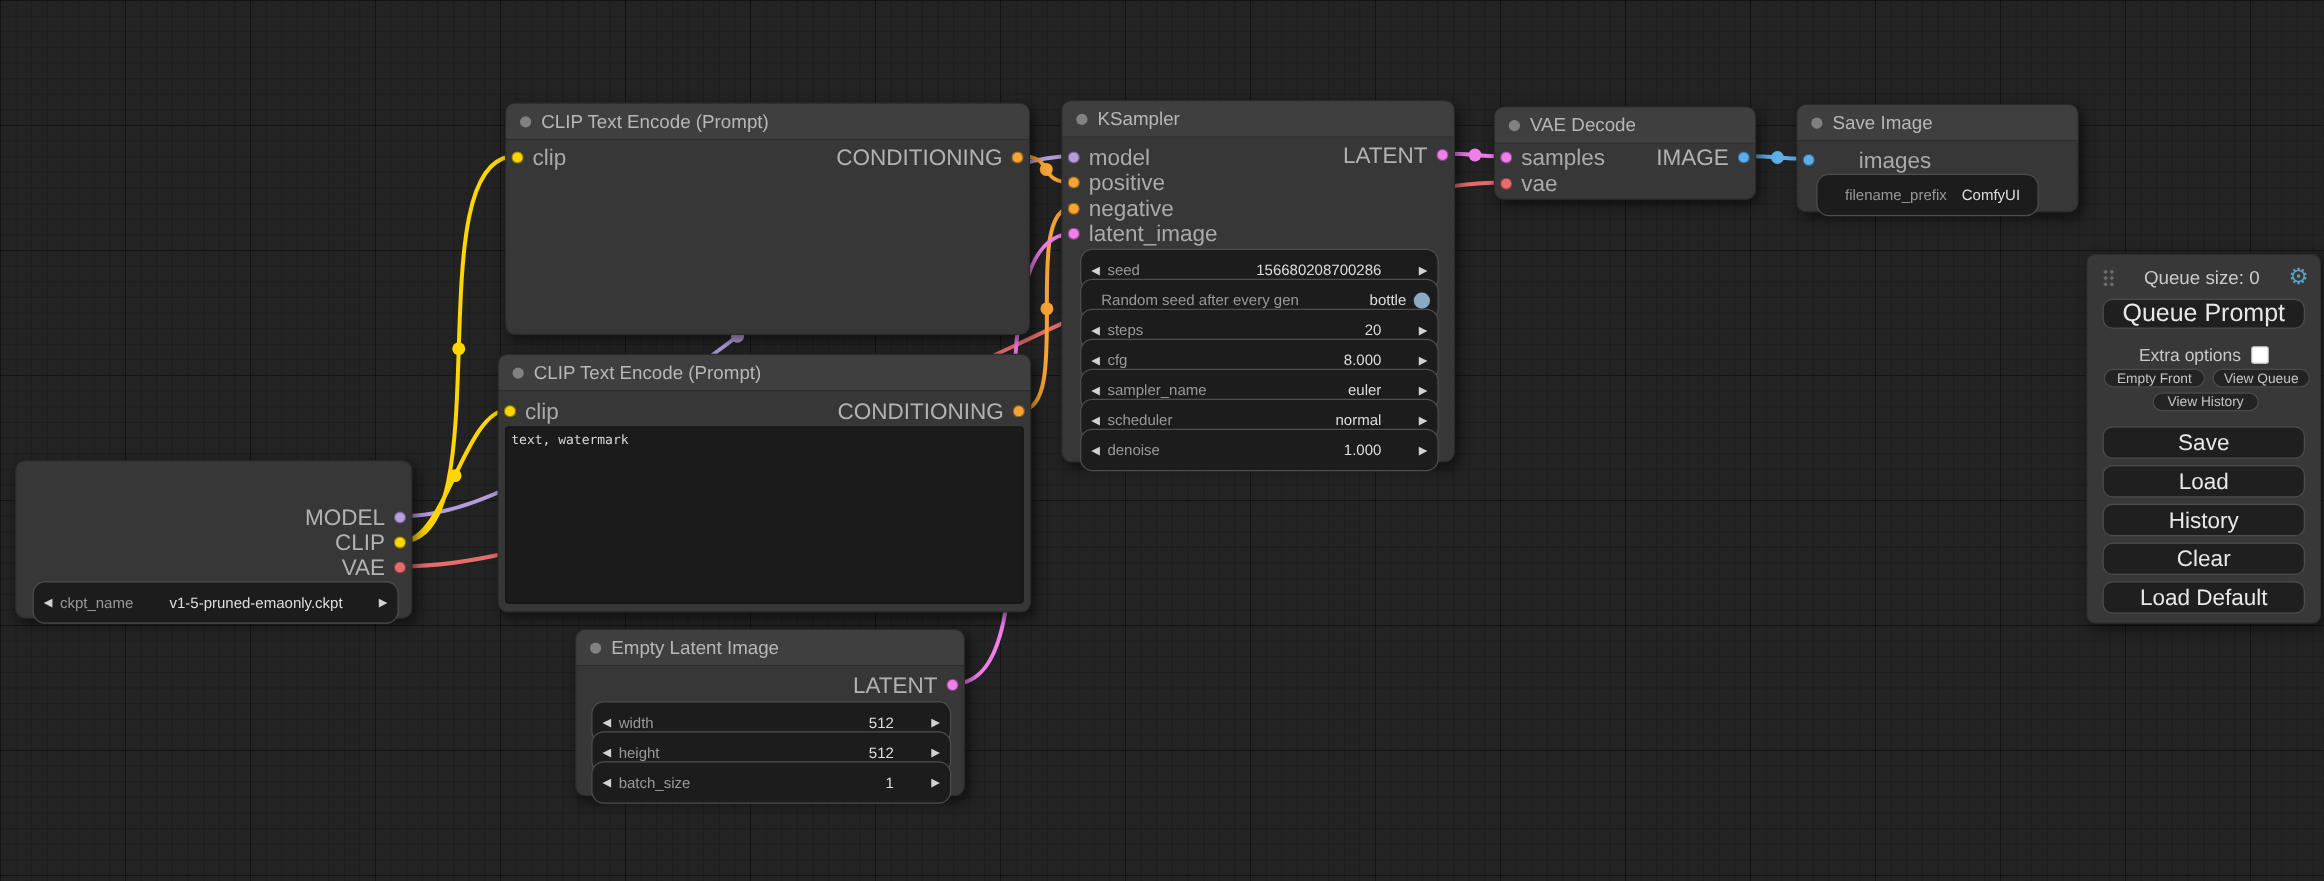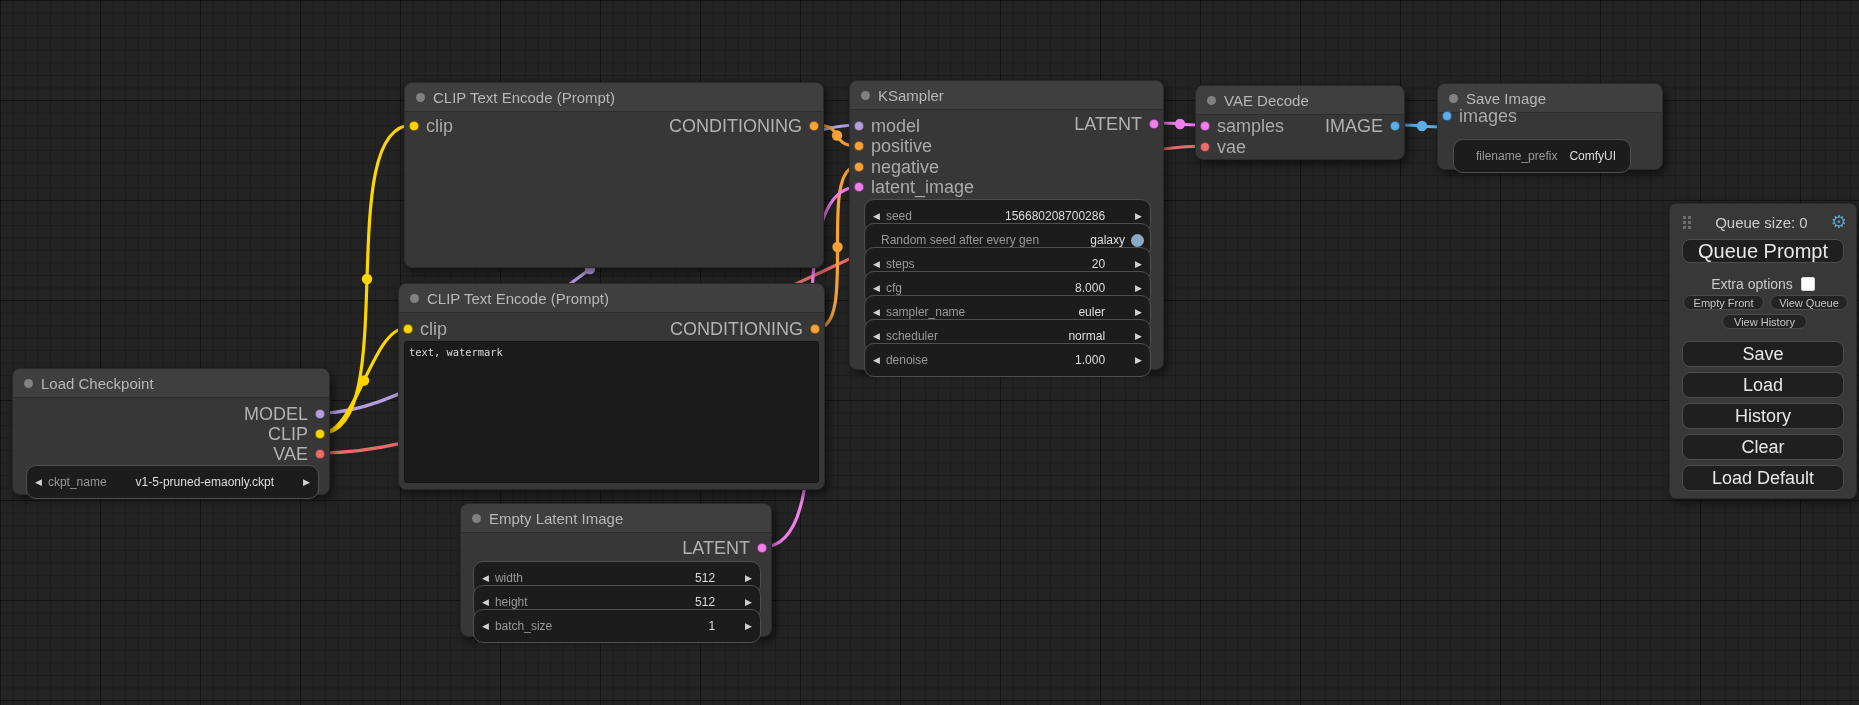--- a/index.html
+++ b/index.html
@@ -276,7 +276,7 @@
         <span class="title-dot"></span>
         <span class="title-label">Save Image</span>
       </div>
-      <div class="slot in" style="top: 24px;">
+      <div class="slot in" style="top: 36px; gap: 28px;">
         <span class="dot" style="background: rgb(93, 174, 232);"></span>
         <span>images</span>
       </div>

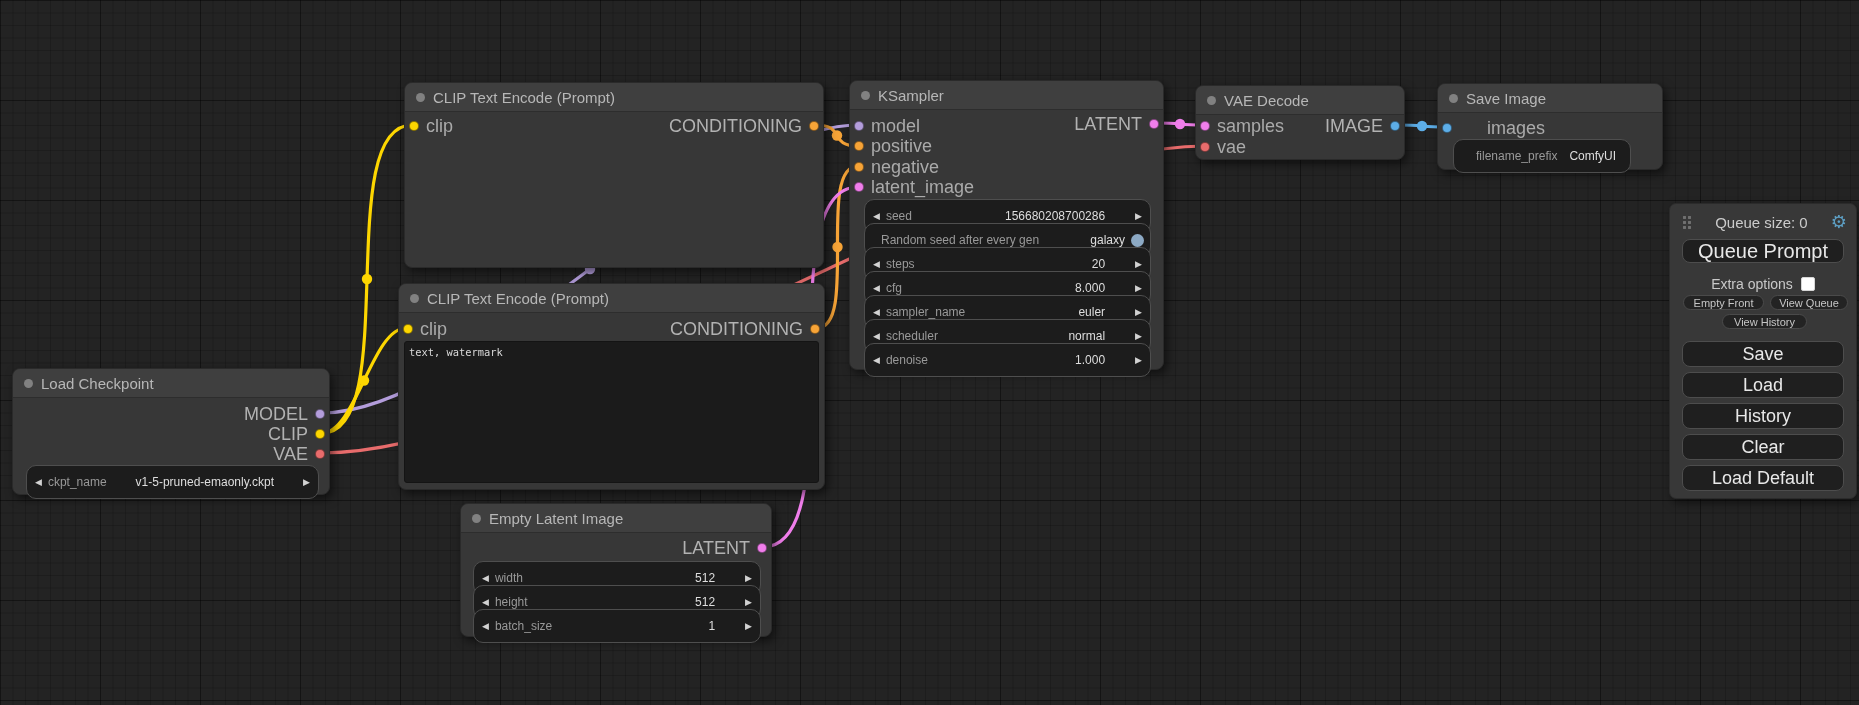--- a/index.html
+++ b/index.html
@@ -209,7 +209,7 @@
       <div class="widget" style="left: 14px; top: 142px; width: 287px;">
         <span class="wlabel" style="margin-left: 8px;">Random seed after every gen</span>
         <span class="spacer"></span>
-        <span class="wvalue">galaxy</span>
+        <span class="wvalue">bottle</span>
         <span class="tdot" style="background: rgb(140, 169, 196);"></span>
       </div>
       <div class="widget" style="left: 14px; top: 166px; width: 287px;">

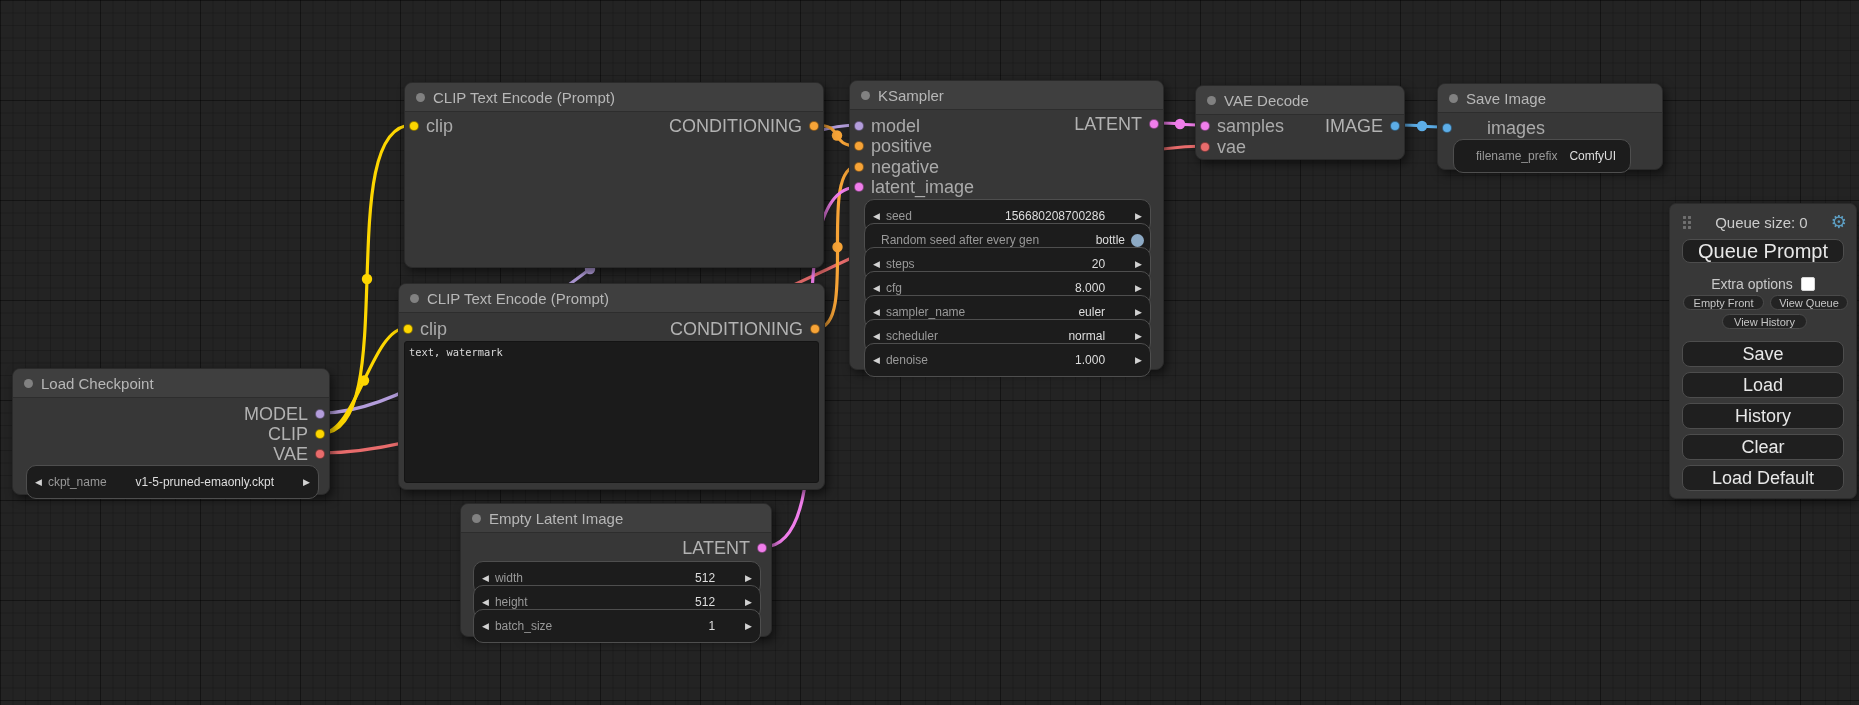--- a/index.html
+++ b/index.html
@@ -119,10 +119,6 @@
     <button class="qp-btn" style="top:261px;height:26px;font-size:18px;">Load Default</button>
   </div>
 <div class="node" style="left: 12px; top: 368px; width: 318px; height: 127px;">
-      <div class="node-title">
-        <span class="title-dot"></span>
-        <span class="title-label">Load Checkpoint</span>
-      </div>
       <div class="slot out" style="top: 37px;">
         <span>MODEL</span>
         <span class="dot" style="background: rgb(179, 157, 219);"></span>

